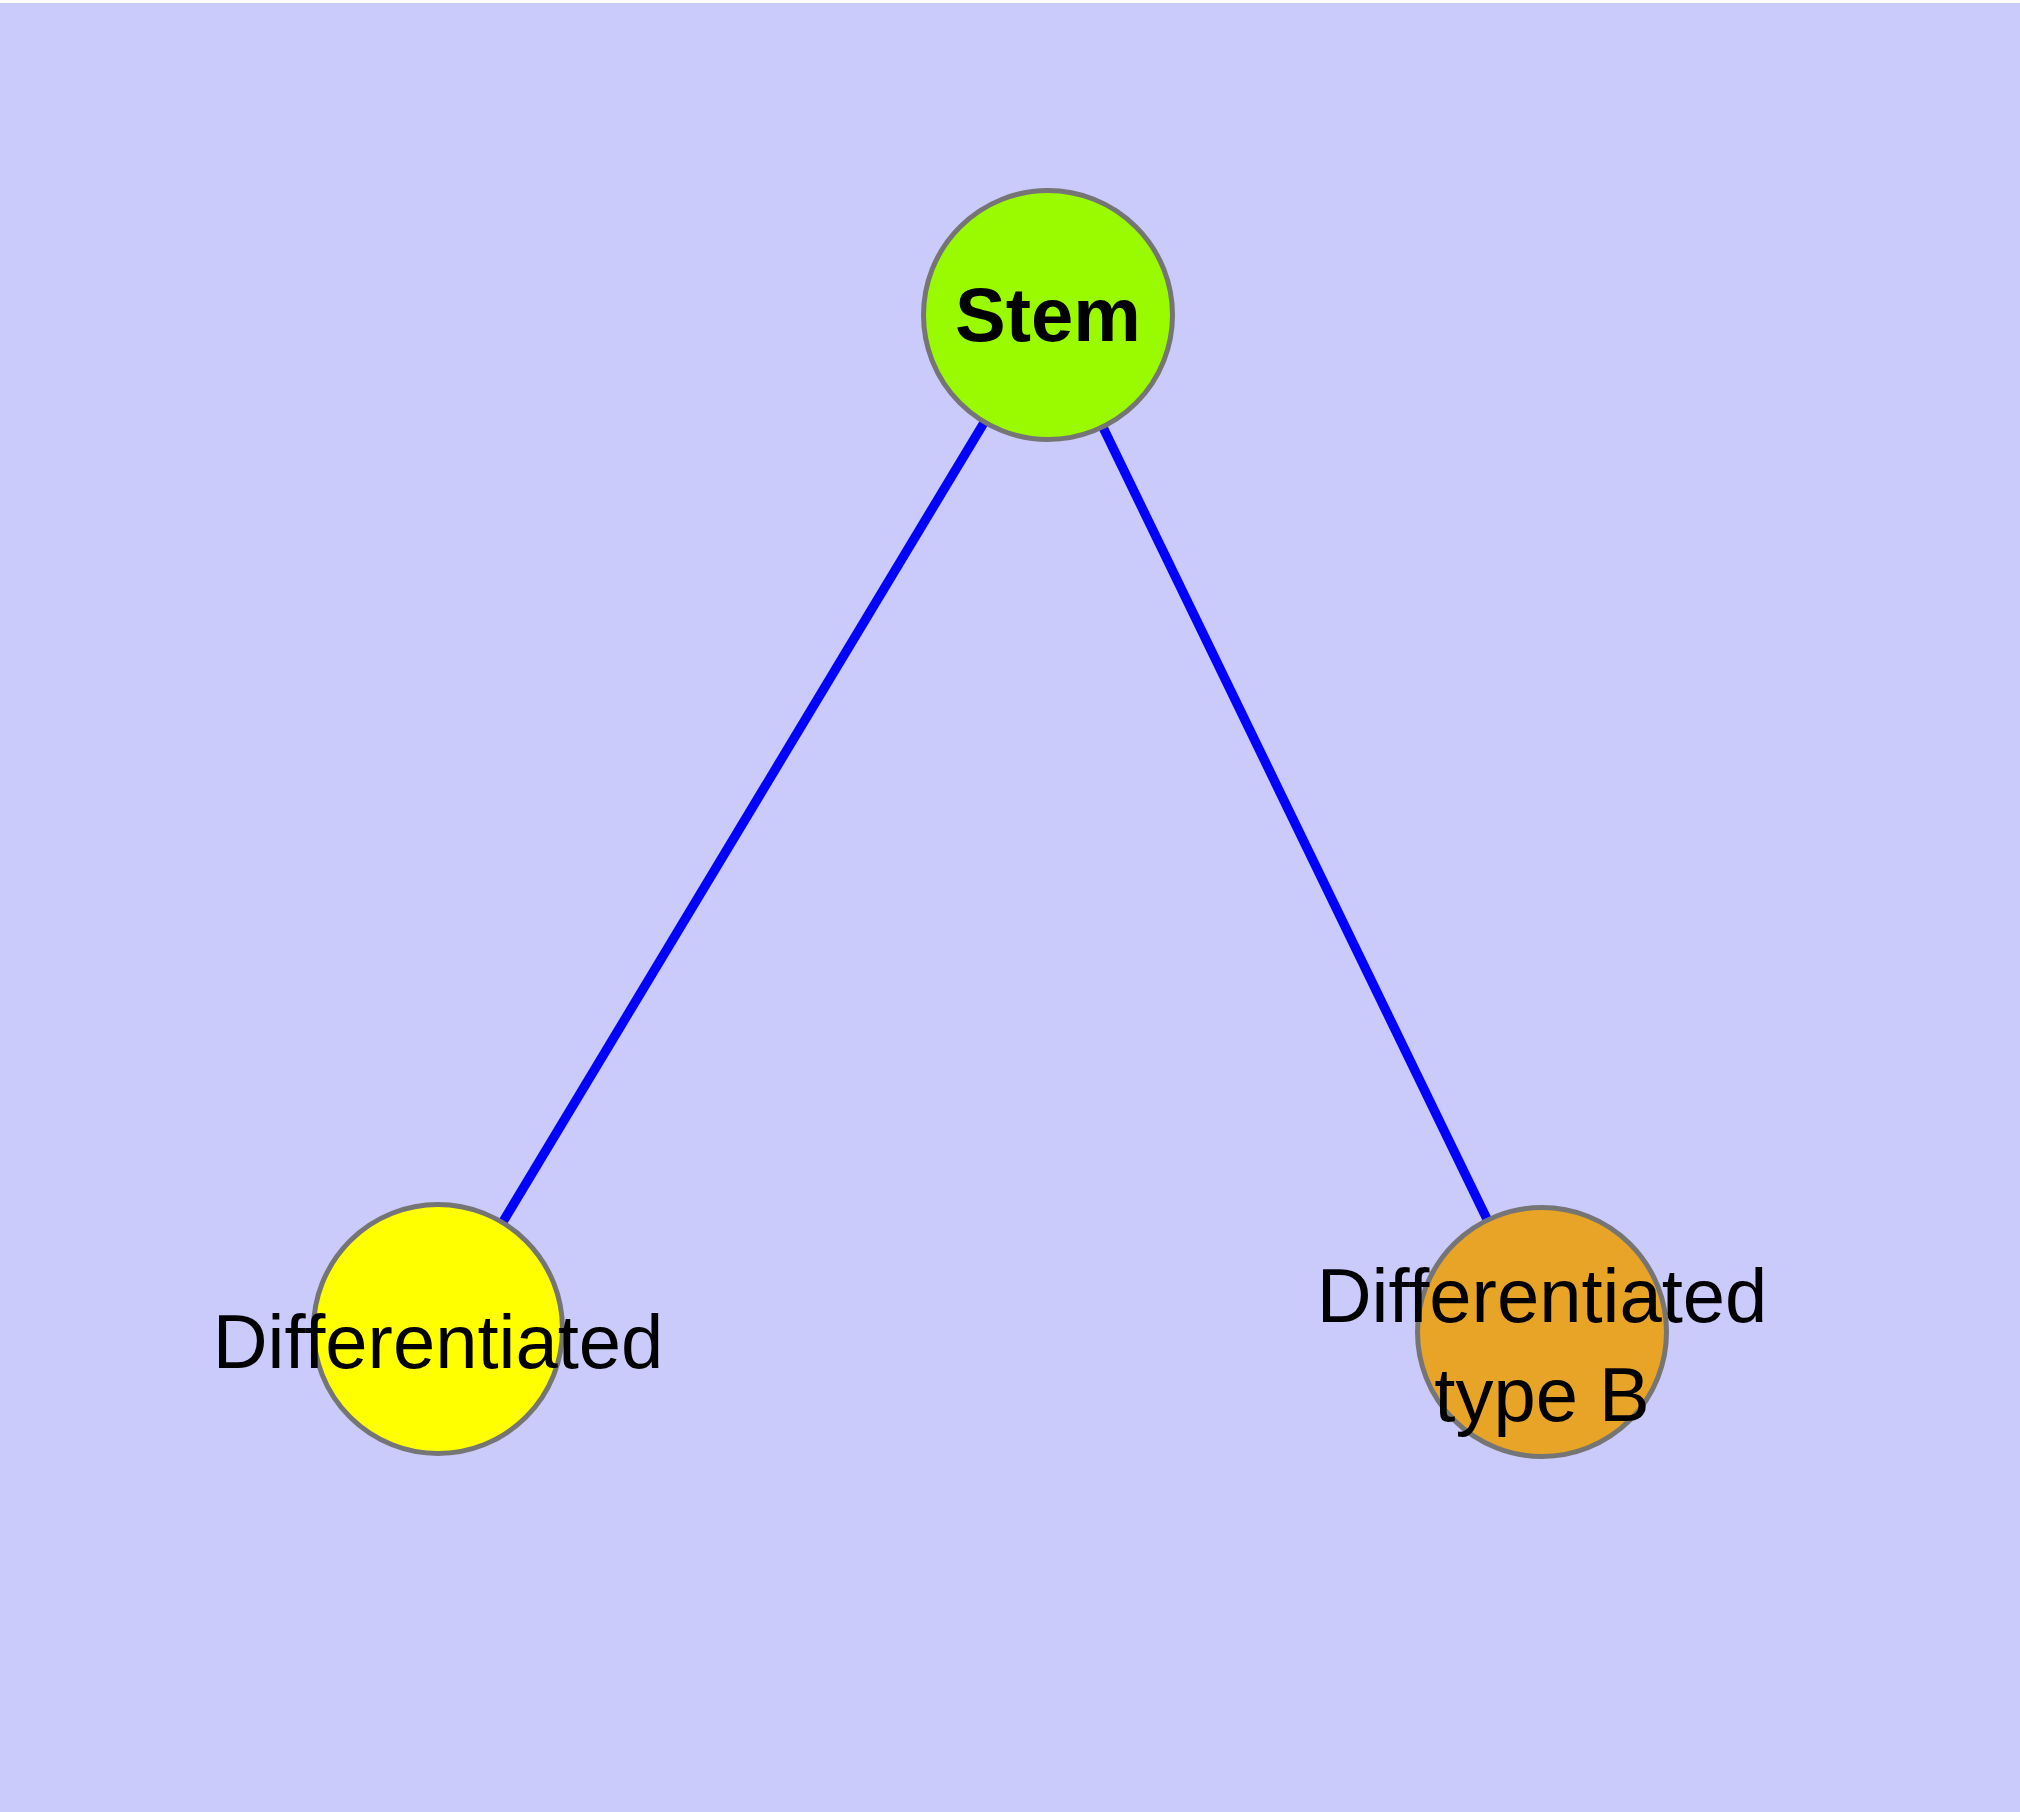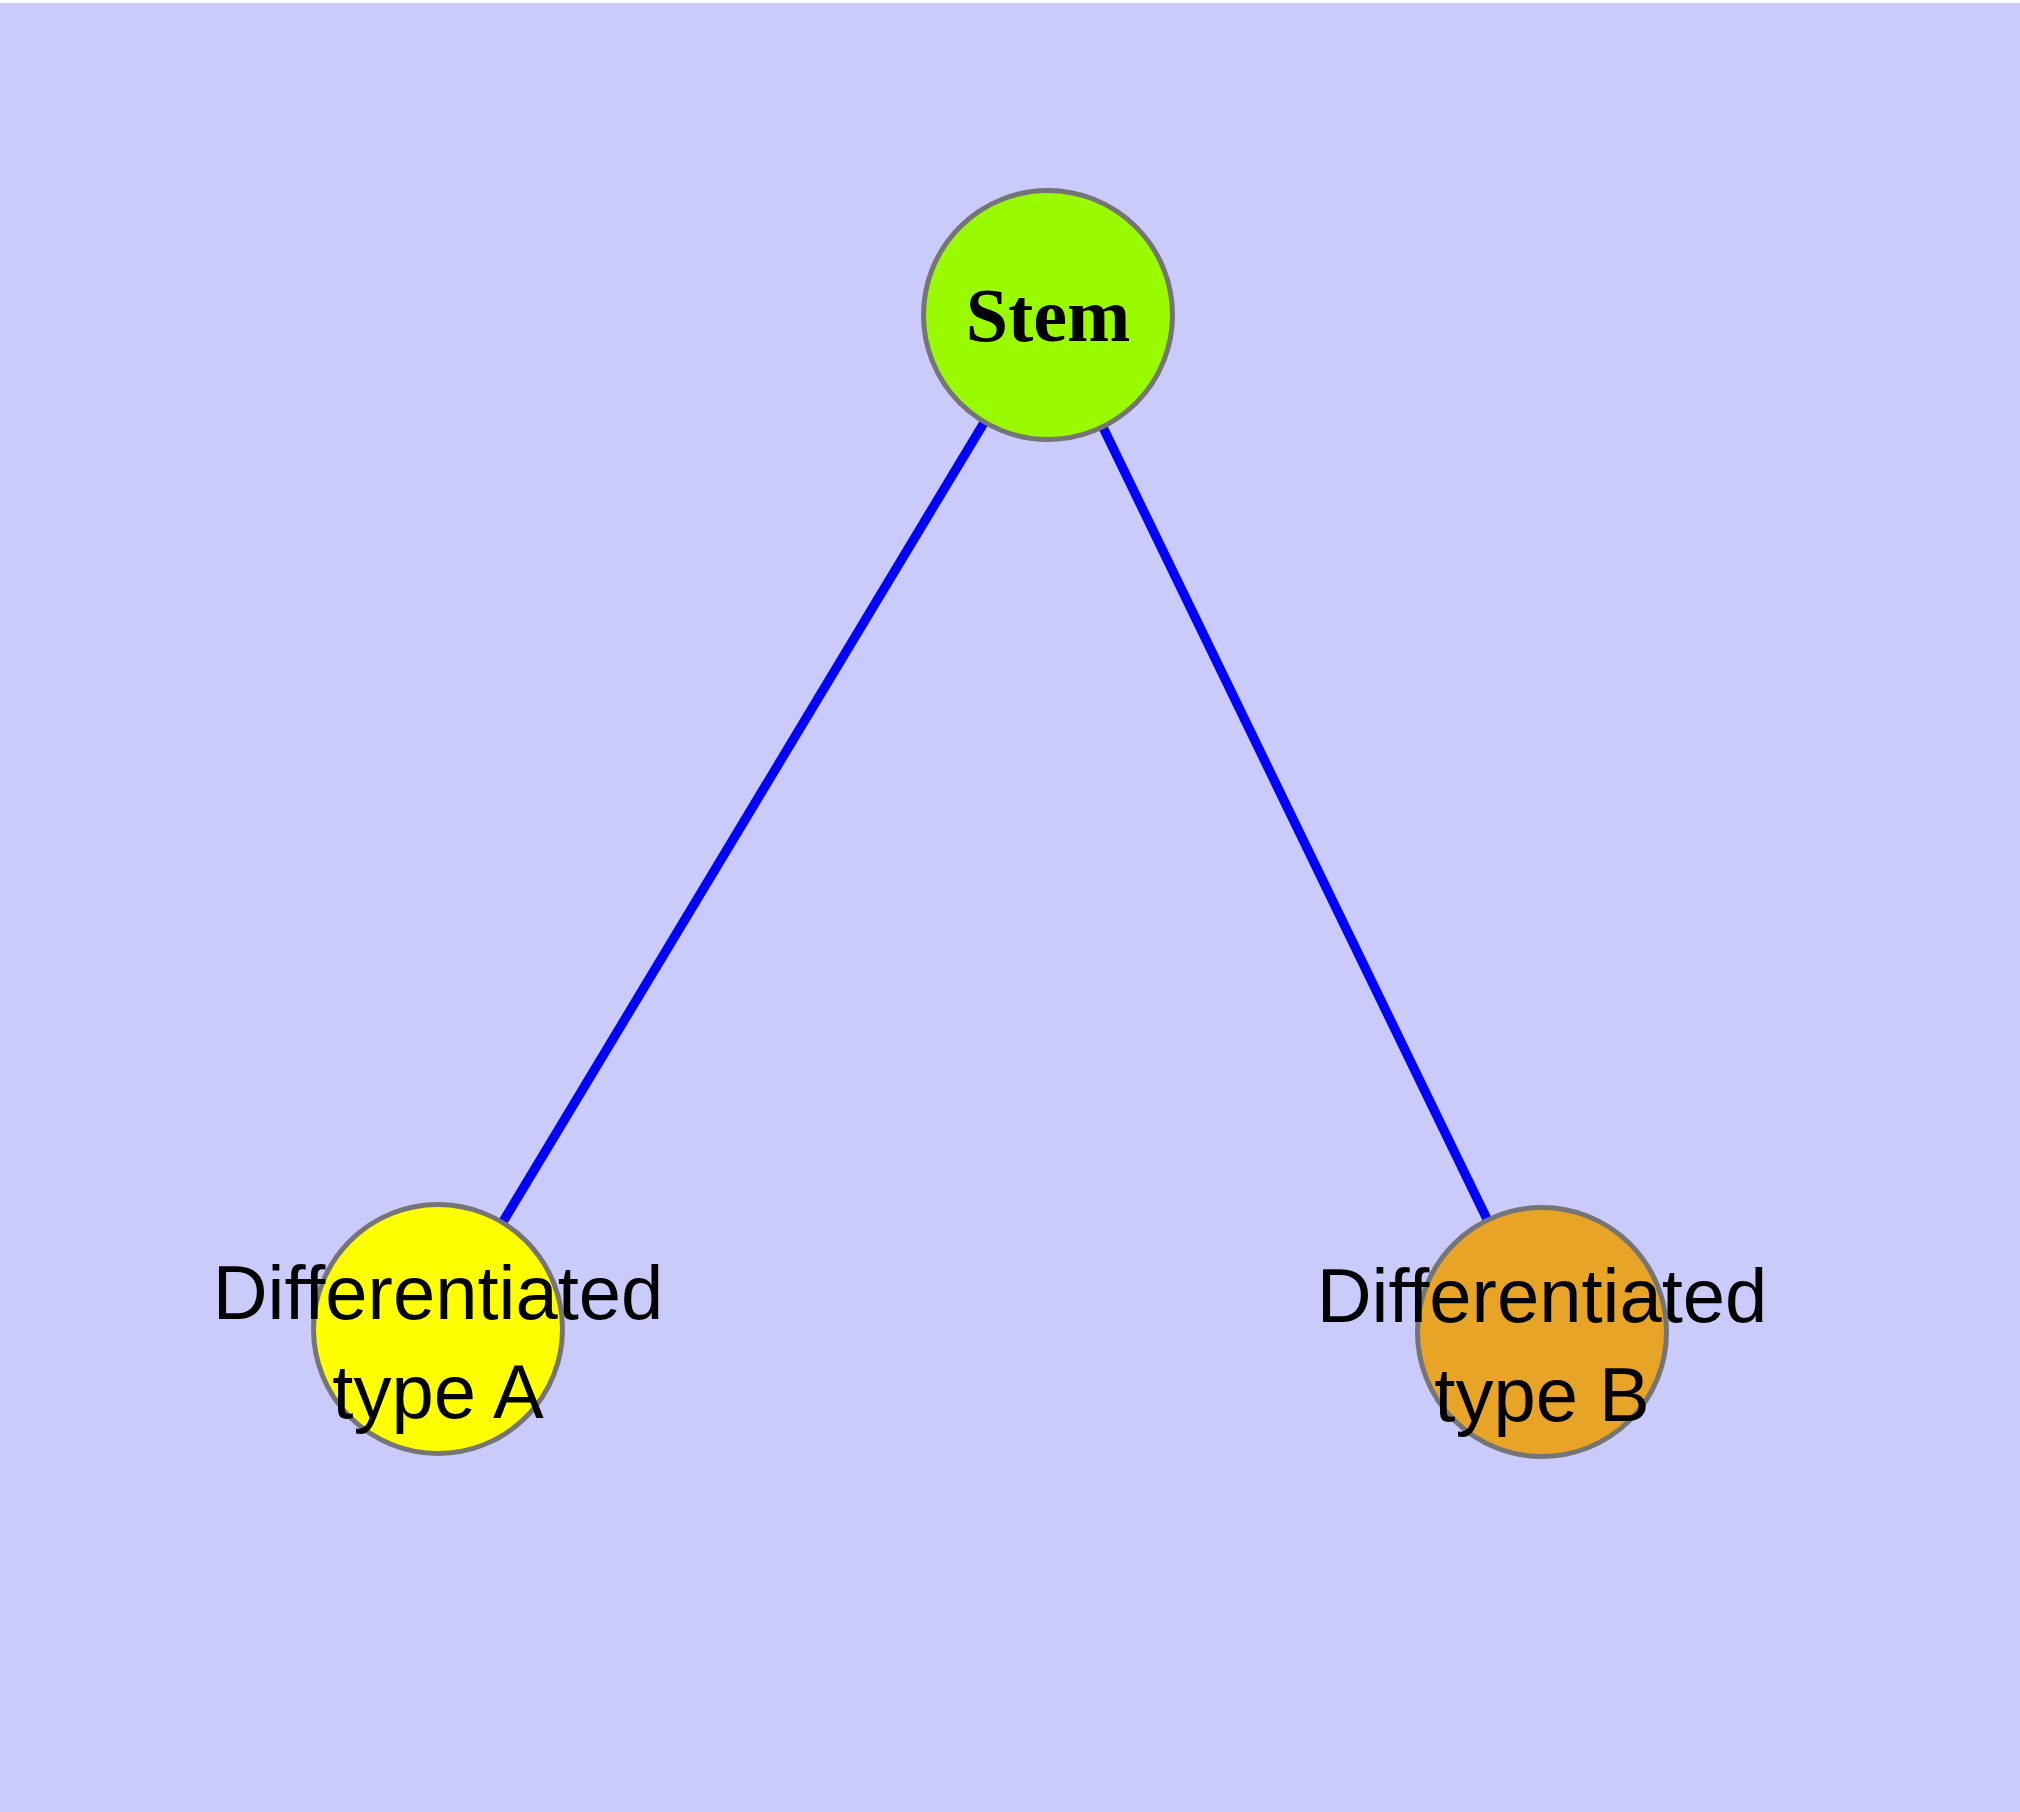--- a/index.html
+++ b/index.html
@@ -51,7 +51,6 @@
     font-size: 76px;
     line-height: 1;
     white-space: nowrap;
-    font-family: Liberation Serif, serif;
   }
   .node-label-block {
     position: absolute;

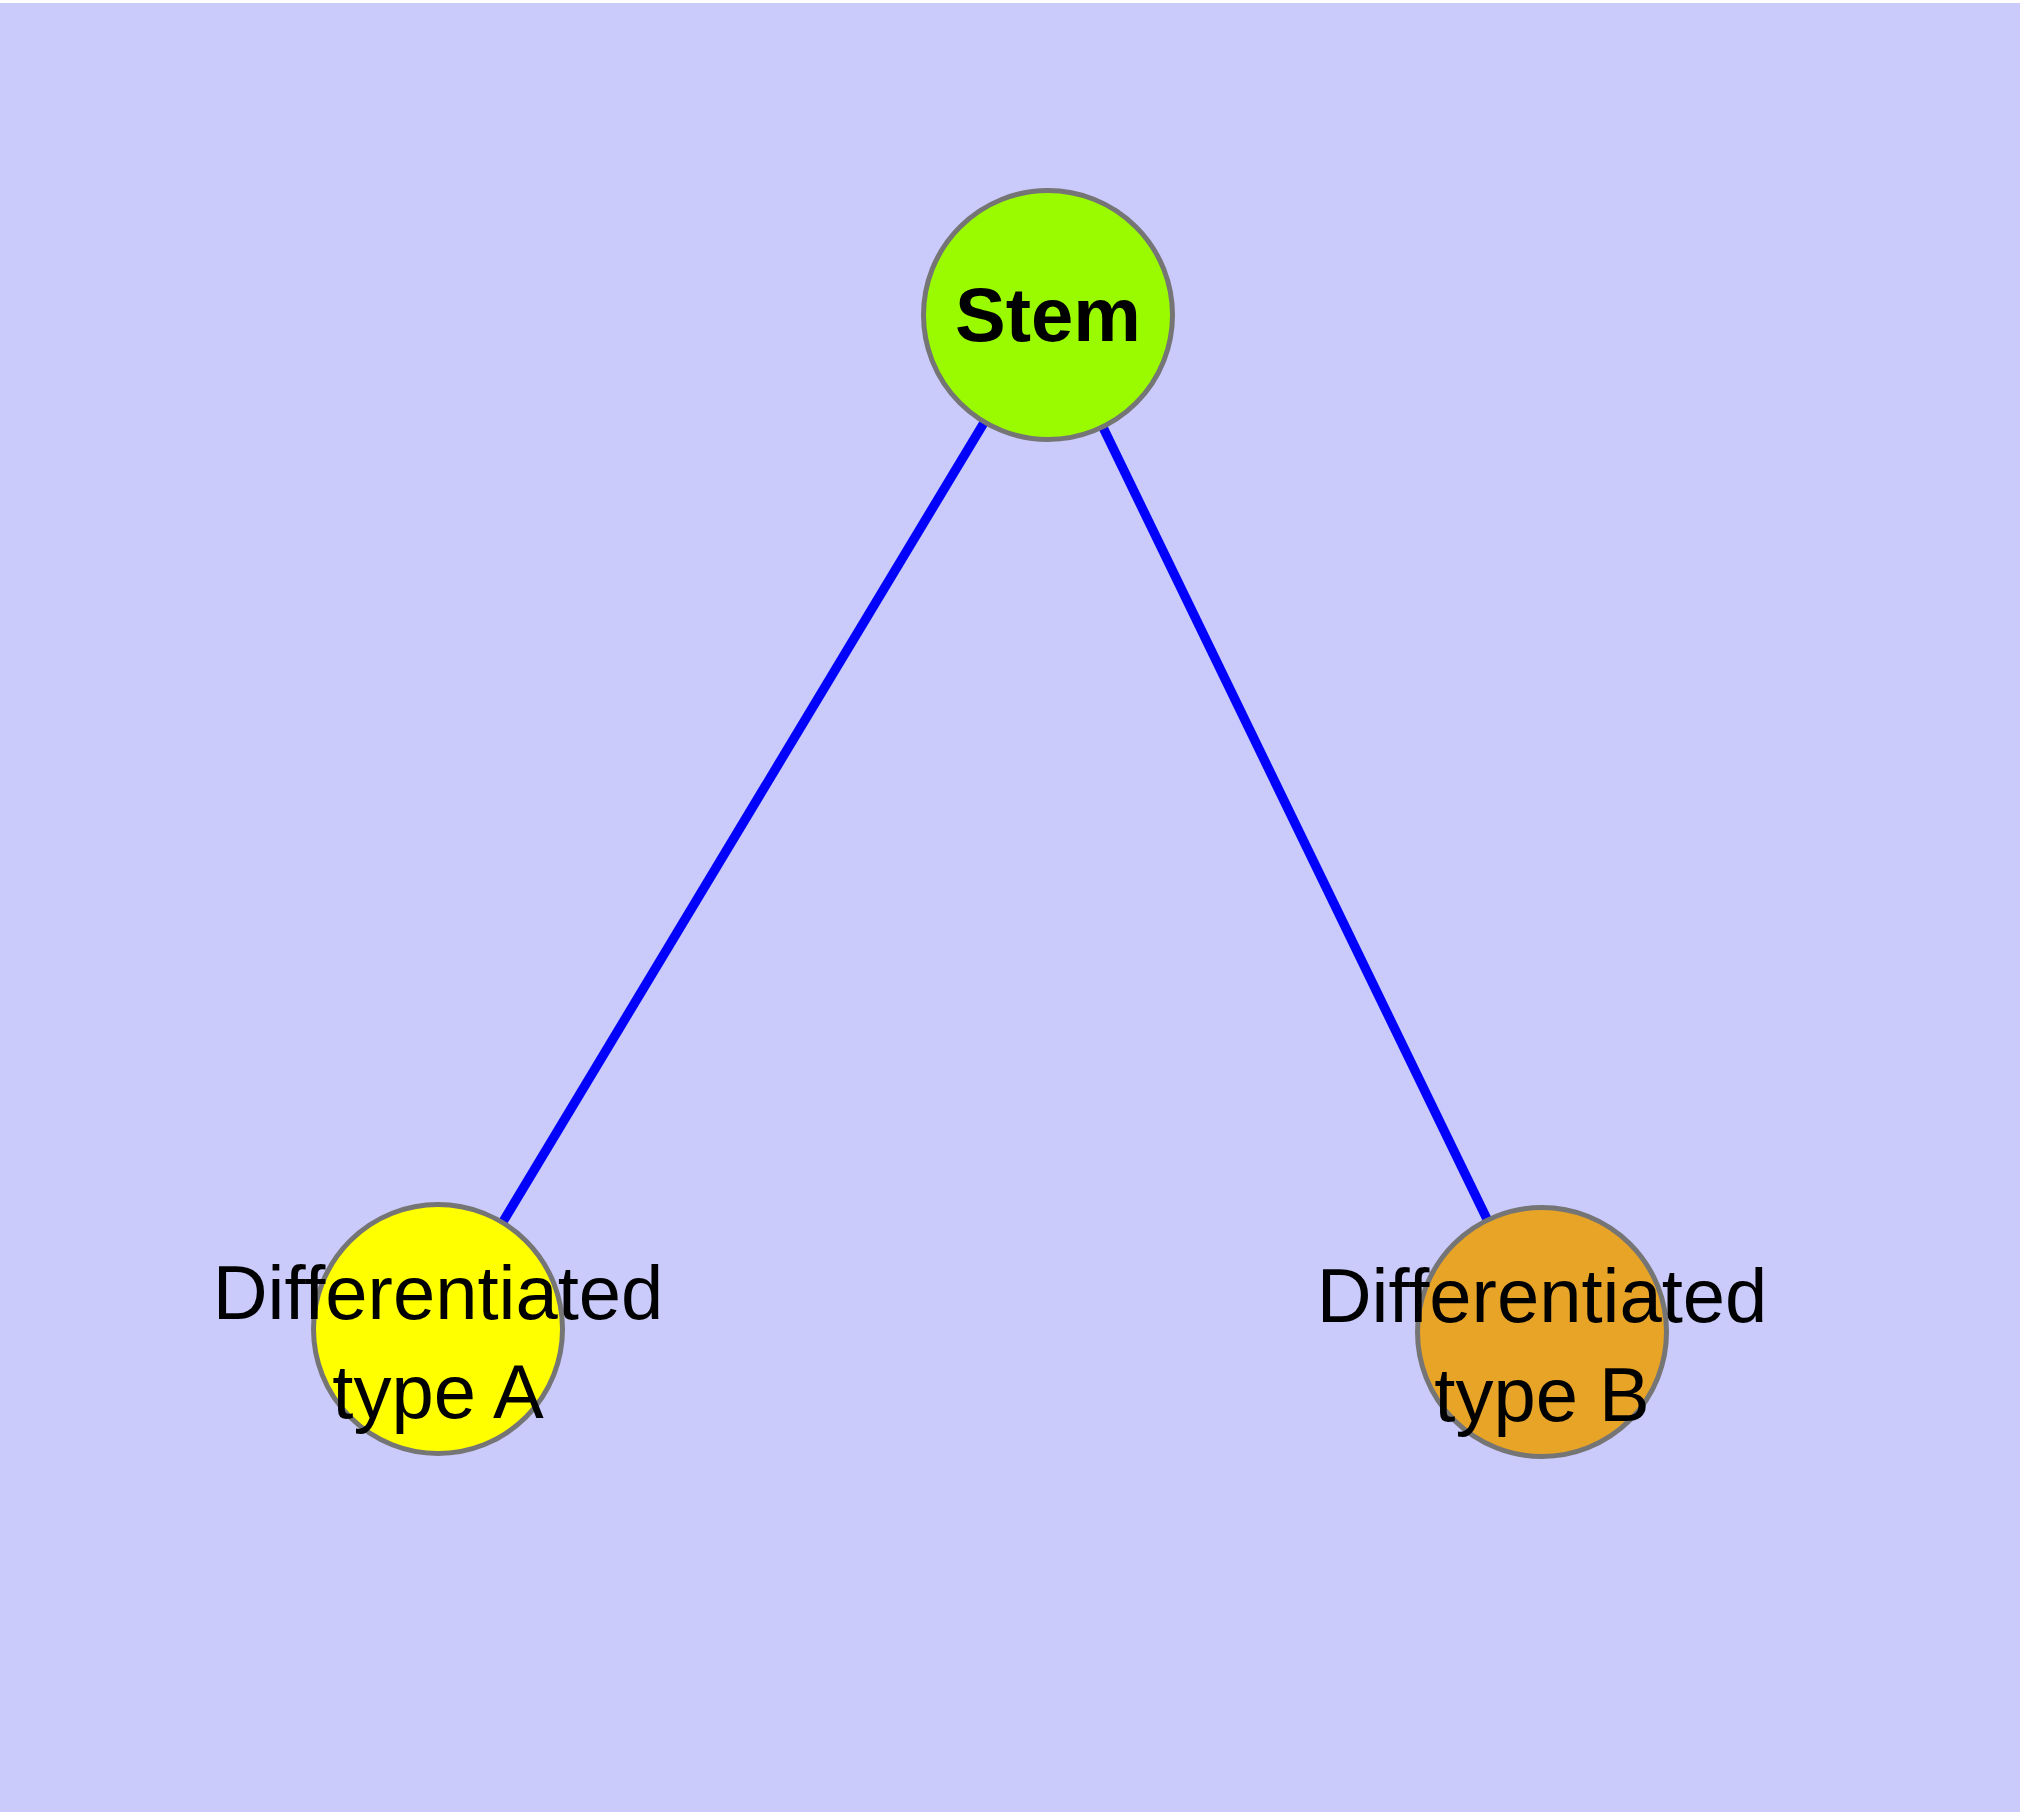--- a/index.html
+++ b/index.html
@@ -83,7 +83,6 @@
 
   <div class="node-label-block" style="left: 438px; top: 1329px; color: rgb(0, 0, 0);">
     <span>Differentiated</span><br>
-    <span>type A</span>
   </div>
 
   <div class="node-label-block" style="left: 1542px; top: 1332px; color: rgb(0, 0, 0);">

